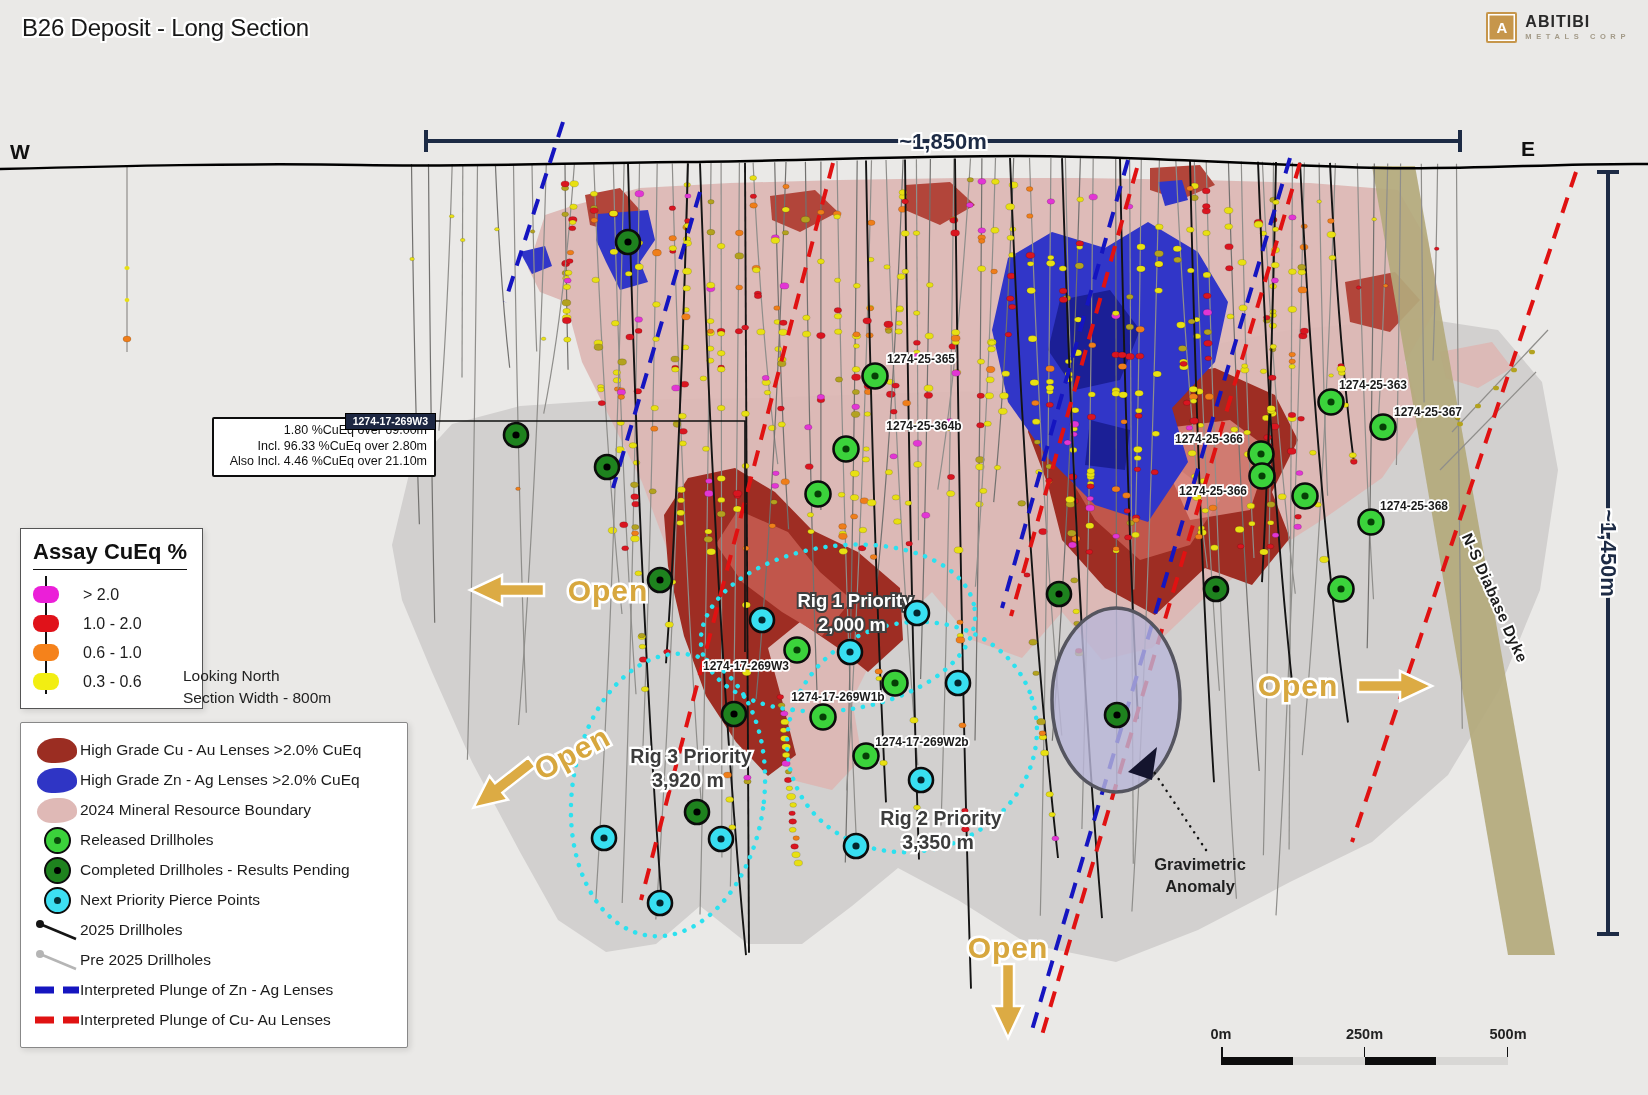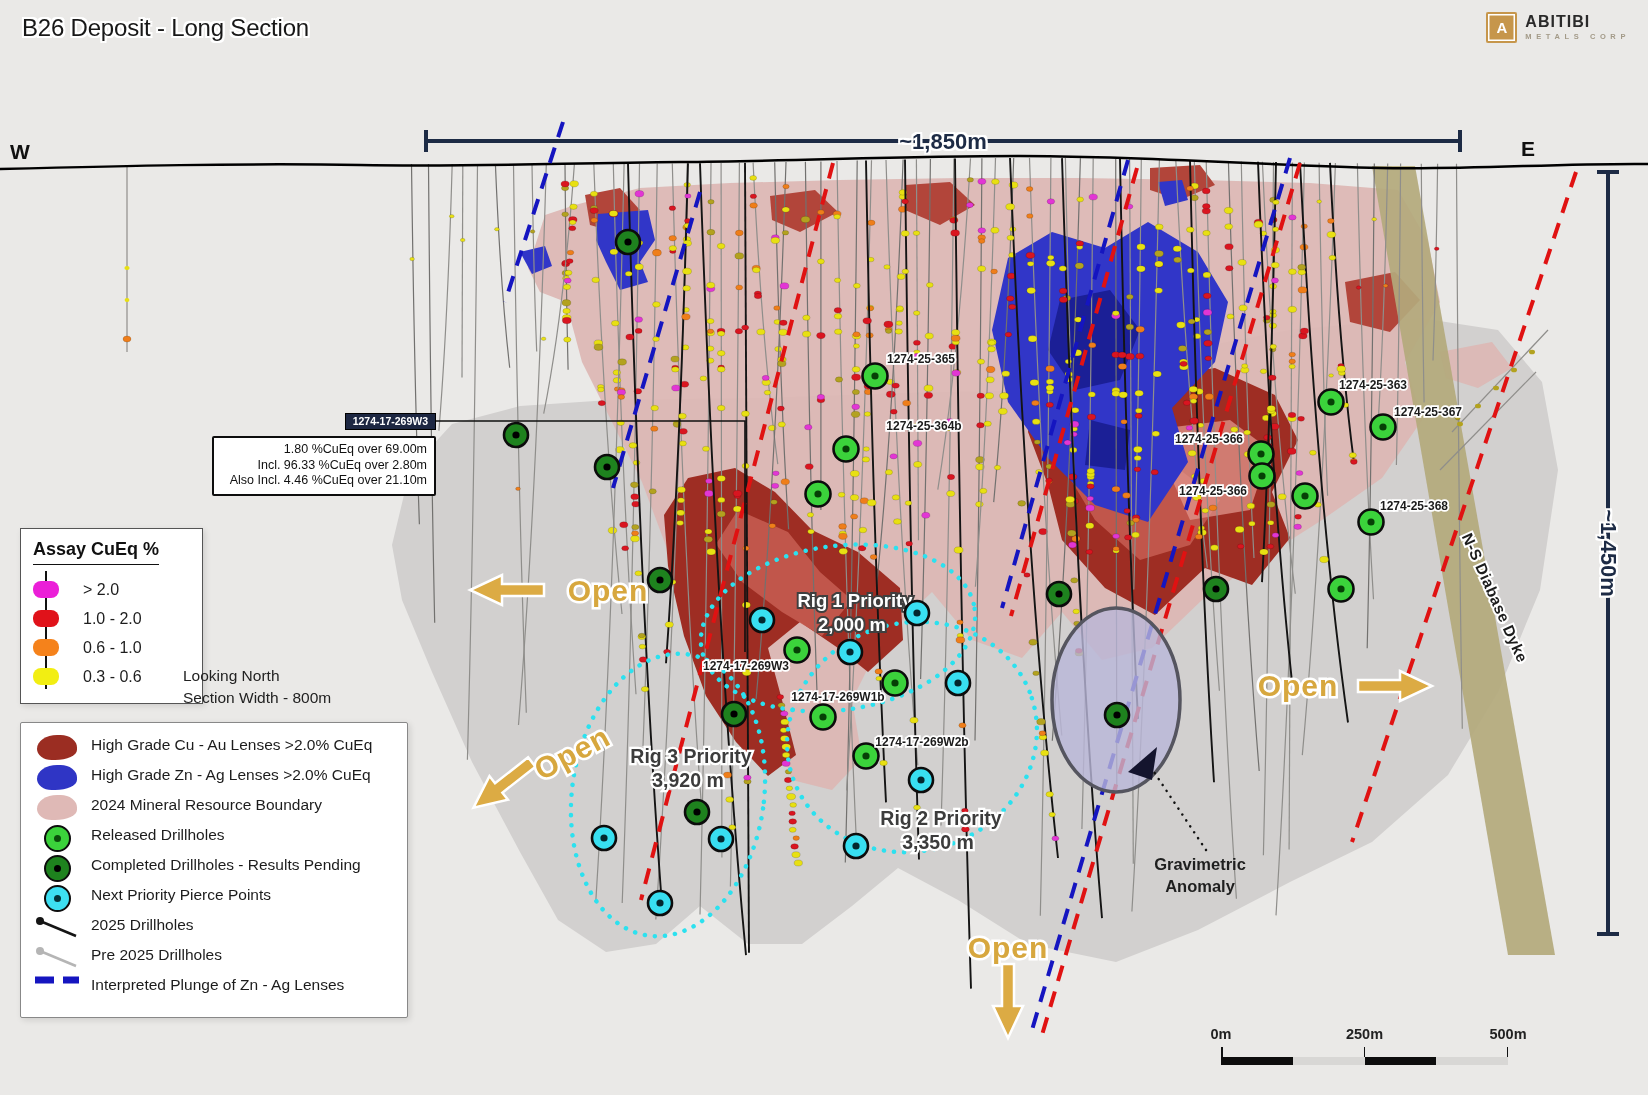--- a/index.html
+++ b/index.html
@@ -39,7 +39,7 @@
   .sw-dot{width:7px;height:7px;border-radius:50%;}
   .callout{position:absolute;left:212px;top:413px;width:224px;}
   .callout .co-head{position:absolute;right:0;top:0;background:#1d2742;border:1px solid #000;color:#fff;font-size:10.5px;font-weight:700;padding:1px 7px 2px;}
-  .callout .co-body{margin-top:23px;background:#fff;border:2px solid #0d0d0d;border-radius:2px;padding:4px 7px 5px;text-align:right;}
+  .callout .co-body{margin-top:4px;background:#fff;border:2px solid #0d0d0d;border-radius:2px;padding:4px 7px 5px;text-align:right;}
   .callout .co-line{font-size:12.5px;color:#111;line-height:15.5px;white-space:nowrap;}
   .bottomscale{position:absolute;left:1221px;top:1026px;width:287px;height:40px;font-weight:bold;}
   .bottomscale .bs-lb{position:absolute;top:0;font-size:14.5px;color:#222;transform:translateX(-50%);}

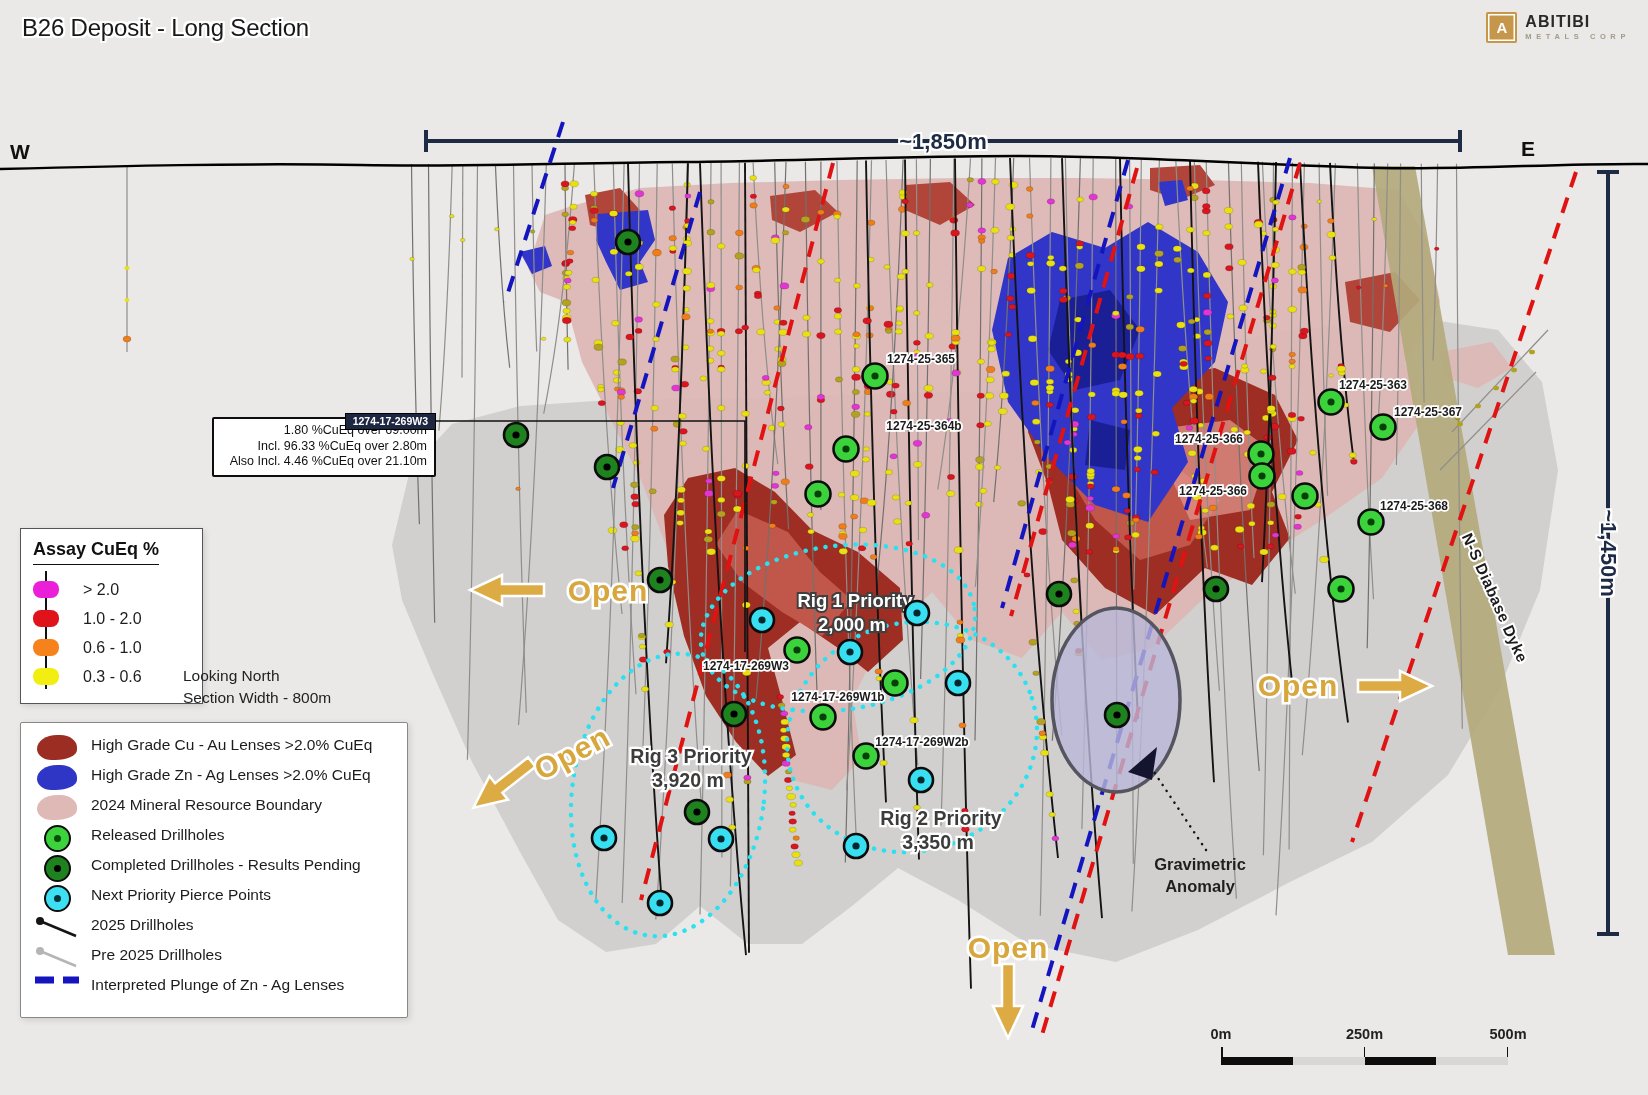--- a/index.html
+++ b/index.html
@@ -24,7 +24,7 @@
   .rightscale .rs-label{position:absolute;left:18px;top:50%;transform:translate(-50%,-50%) rotate(90deg);font-size:22px;font-weight:800;color:#1d2b45;white-space:nowrap;}
   .viewinfo{position:absolute;left:183px;top:665px;font-size:15.5px;color:#222;line-height:1.4;}
   .assaybox{position:absolute;left:20px;top:528px;width:157px;background:#fff;border:1.5px solid #555;box-shadow:2px 2px 6px rgba(0,0,0,.12);padding:10px 12px 12px;}
-  .assaybox .at{font-size:18px;font-weight:600;color:#111;border-bottom:1.5px solid #111;padding-bottom:4px;display:inline-block;}
+  .assaybox .at{font-size:22px;font-weight:600;color:#111;border-bottom:1.5px solid #111;padding-bottom:4px;display:inline-block;}
   .assaybox .rows{position:relative;margin-top:10px;}
   .assaybox .vline{position:absolute;left:12px;top:-4px;bottom:2px;width:1.5px;background:#111;}
   .assay-row{position:relative;display:flex;align-items:center;height:29px;}

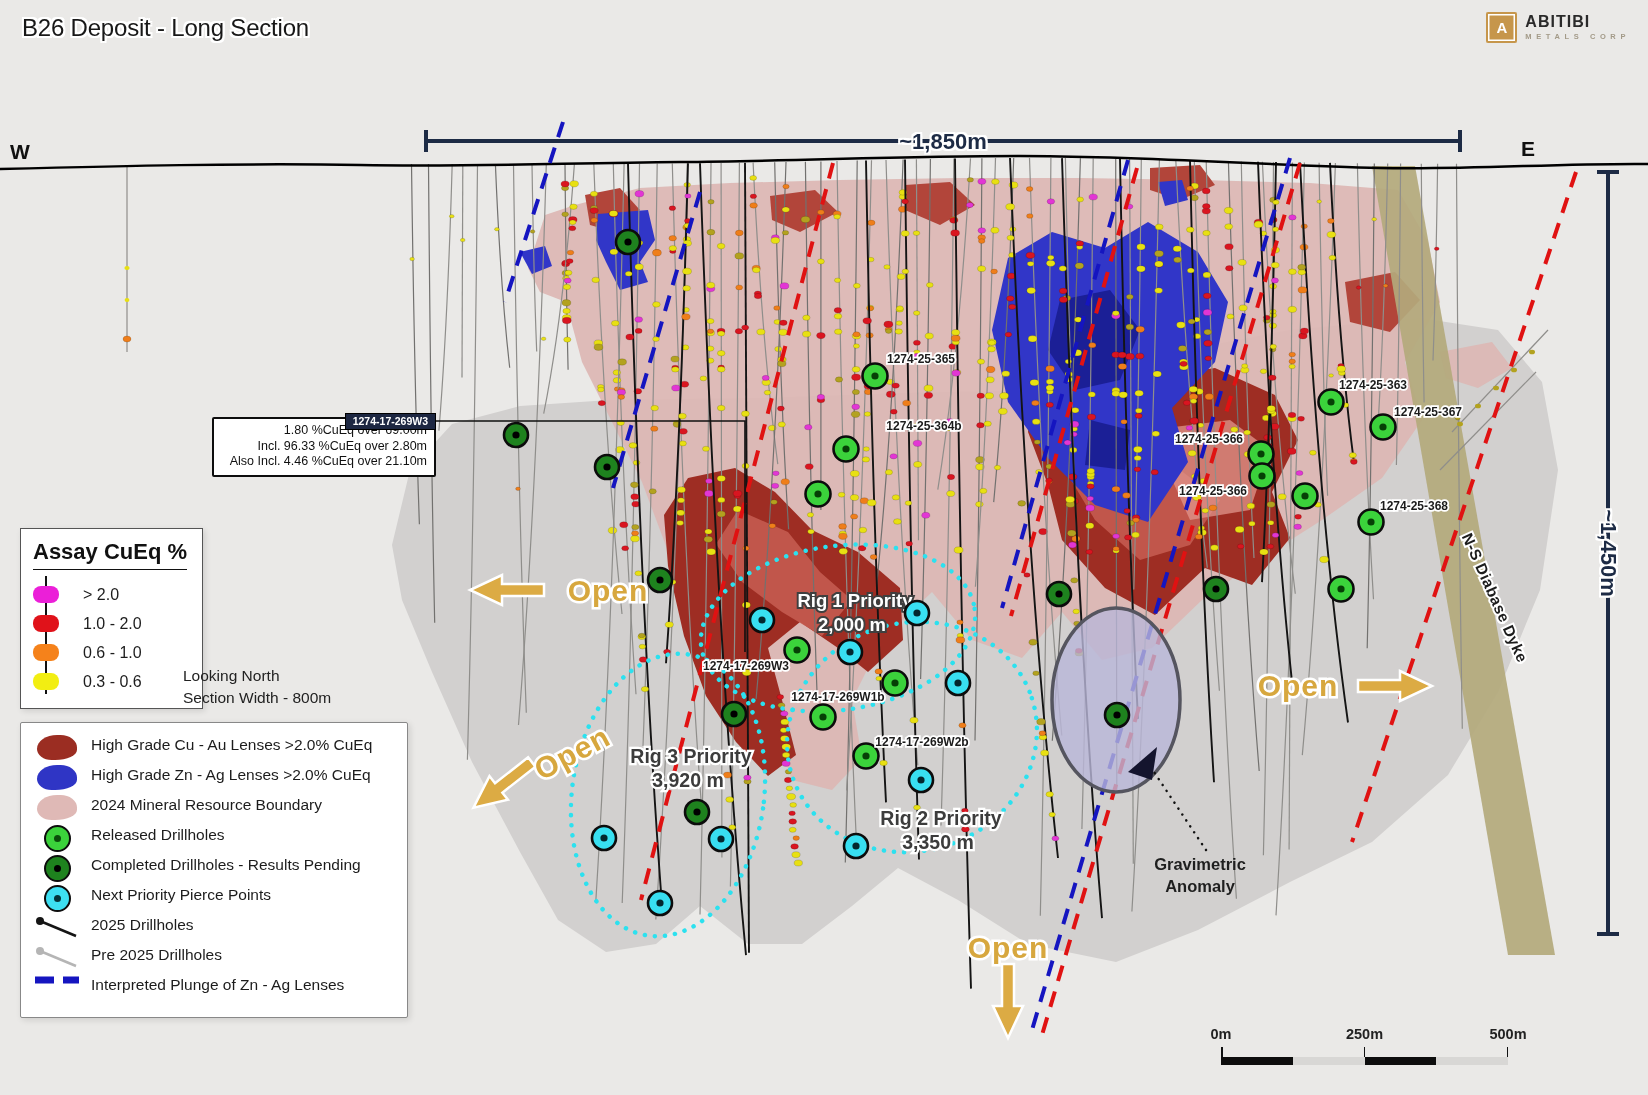--- a/index.html
+++ b/index.html
@@ -31,7 +31,7 @@
   .assay-sw{width:26px;height:17px;border-radius:8px;flex:none;}
   .assay-lb{margin-left:24px;font-size:16px;color:#1d1d1d;}
   .mainlegend{position:absolute;left:20px;top:722px;width:360px;background:#fff;border:1.5px solid #888;border-radius:2px;box-shadow:2px 2px 6px rgba(0,0,0,.12);padding:12px 13px;}
-  .ml-row{display:flex;align-items:flex-start;gap:11px;min-height:30px;}
+  .ml-row{display:flex;align-items:center;gap:0;min-height:30px;}
   .ml-sw{width:46px;flex:none;display:flex;justify-content:center;align-items:center;}
   .ml-label{font-size:15.5px;color:#1c1c1c;line-height:1.35;}
   .sw-lens{width:40px;height:25px;border-radius:55% 45% 60% 40%/60% 55% 45% 50%;}

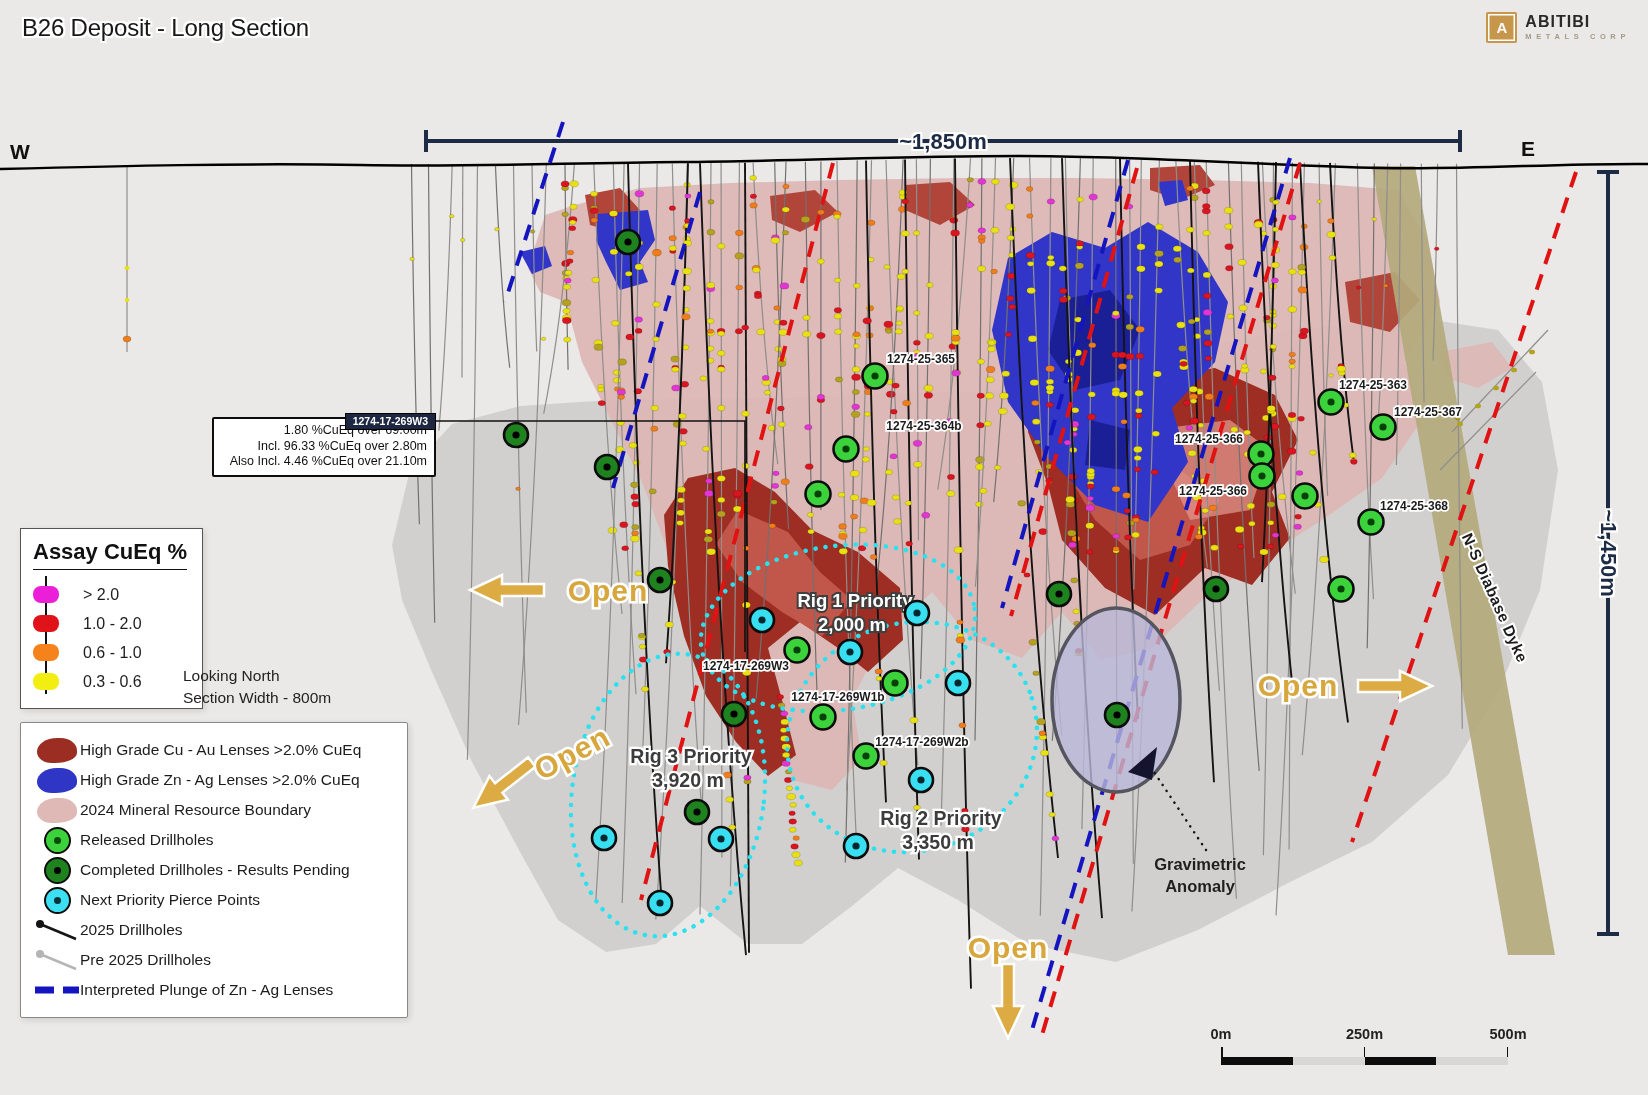--- a/index.html
+++ b/index.html
@@ -1049,6 +1049,14 @@
         </span>
         <span class="ml-label">Interpreted Plunge of Zn - Ag Lenses</span>
       </div>
+      <div class="ml-row">
+        <span class="ml-sw">
+          <svg width="44" height="10">
+            <line x1="0" y1="5" x2="44" y2="5" stroke="#e01212" stroke-width="7" stroke-dasharray="19 9"></line>
+          </svg>
+        </span>
+        <span class="ml-label">Interpreted Plunge of Cu- Au Lenses</span>
+      </div>
     </div>
 
   <div class="callout">

